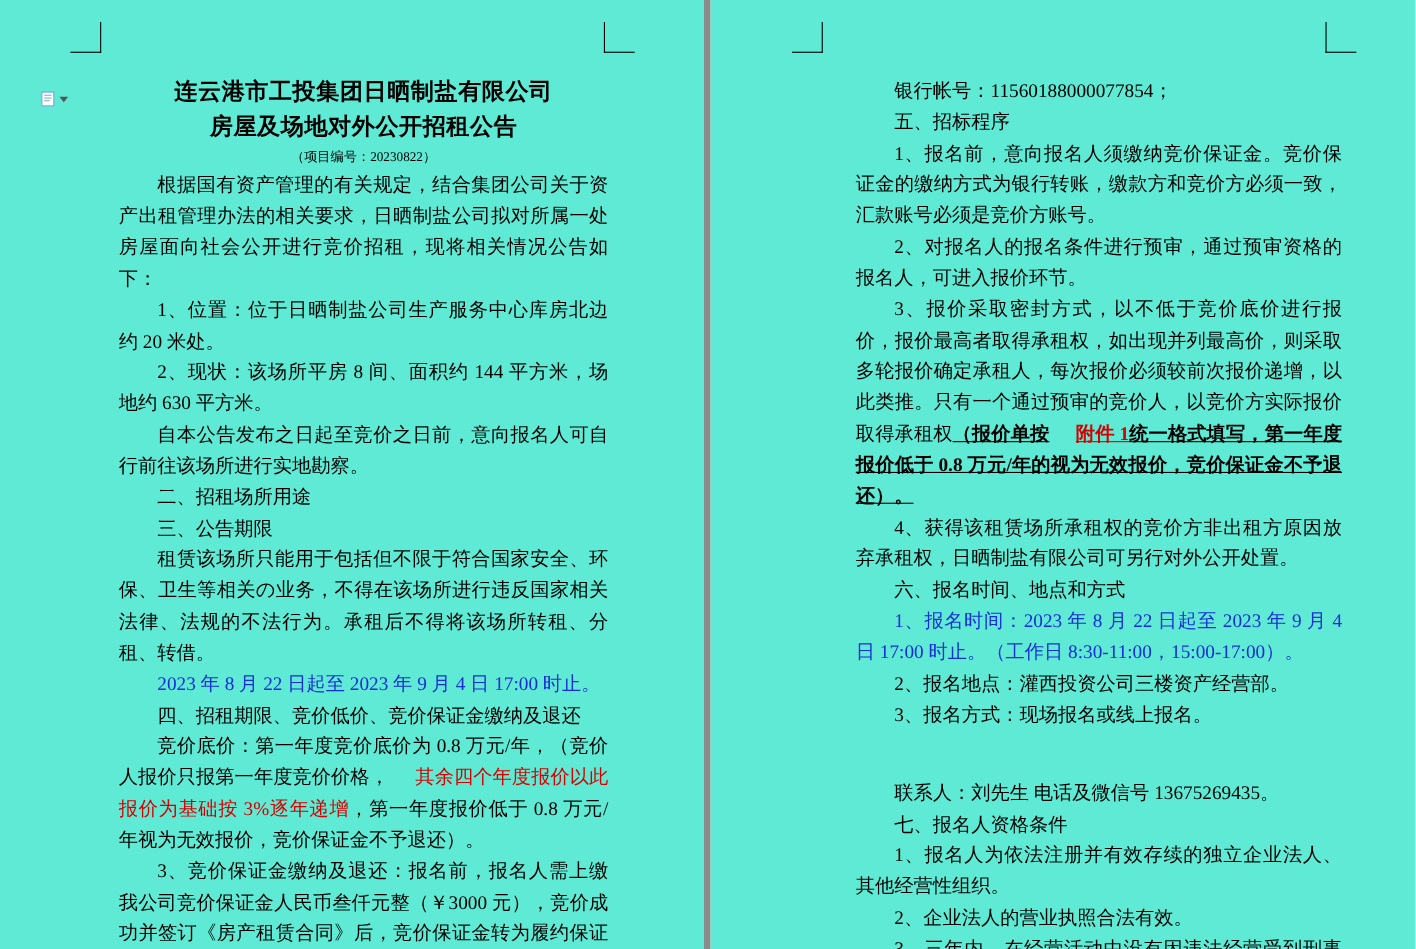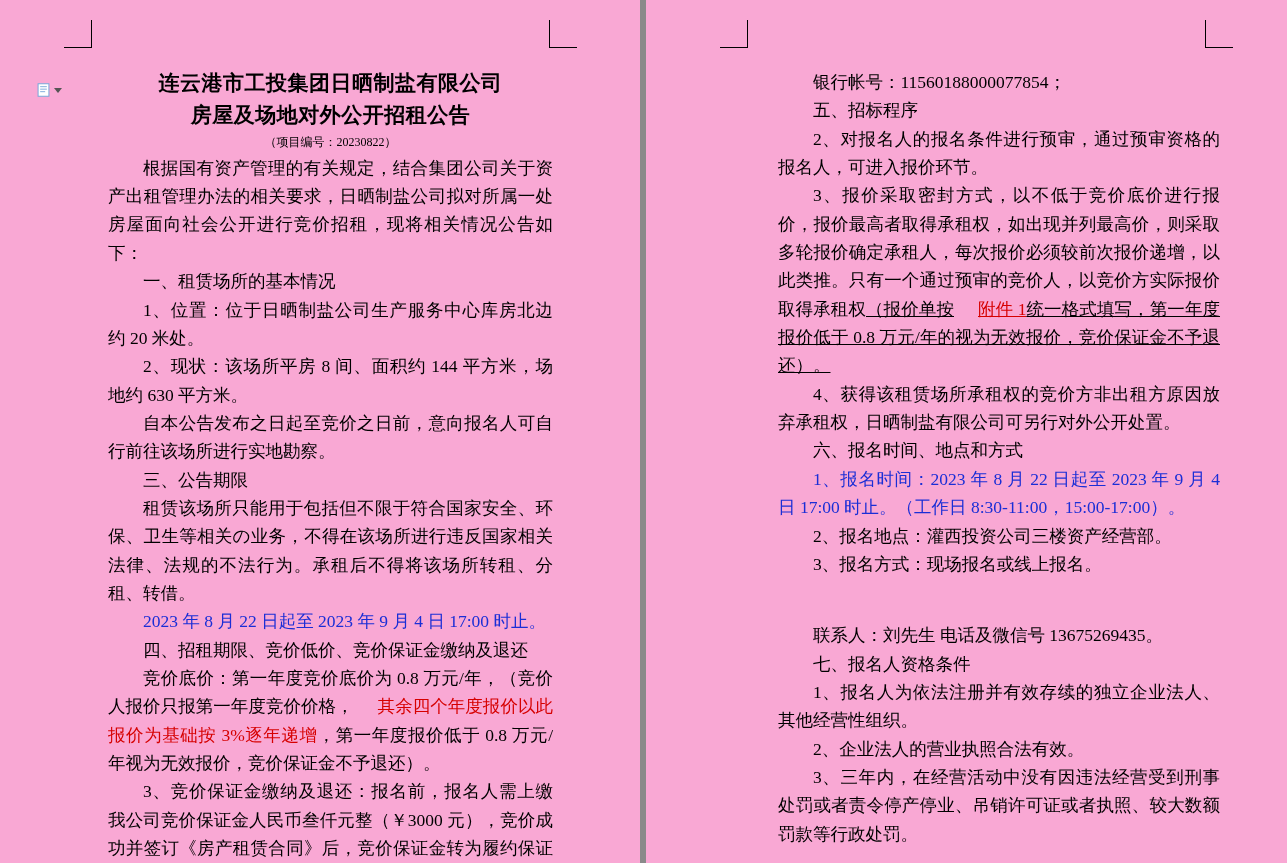--- a/index.html
+++ b/index.html
@@ -24,7 +24,7 @@
   }
   .page {
     position: relative;
-    background: #f9a8d4;
+    background: #5eead4;
     height: 863px;
     box-sizing: border-box;
   }

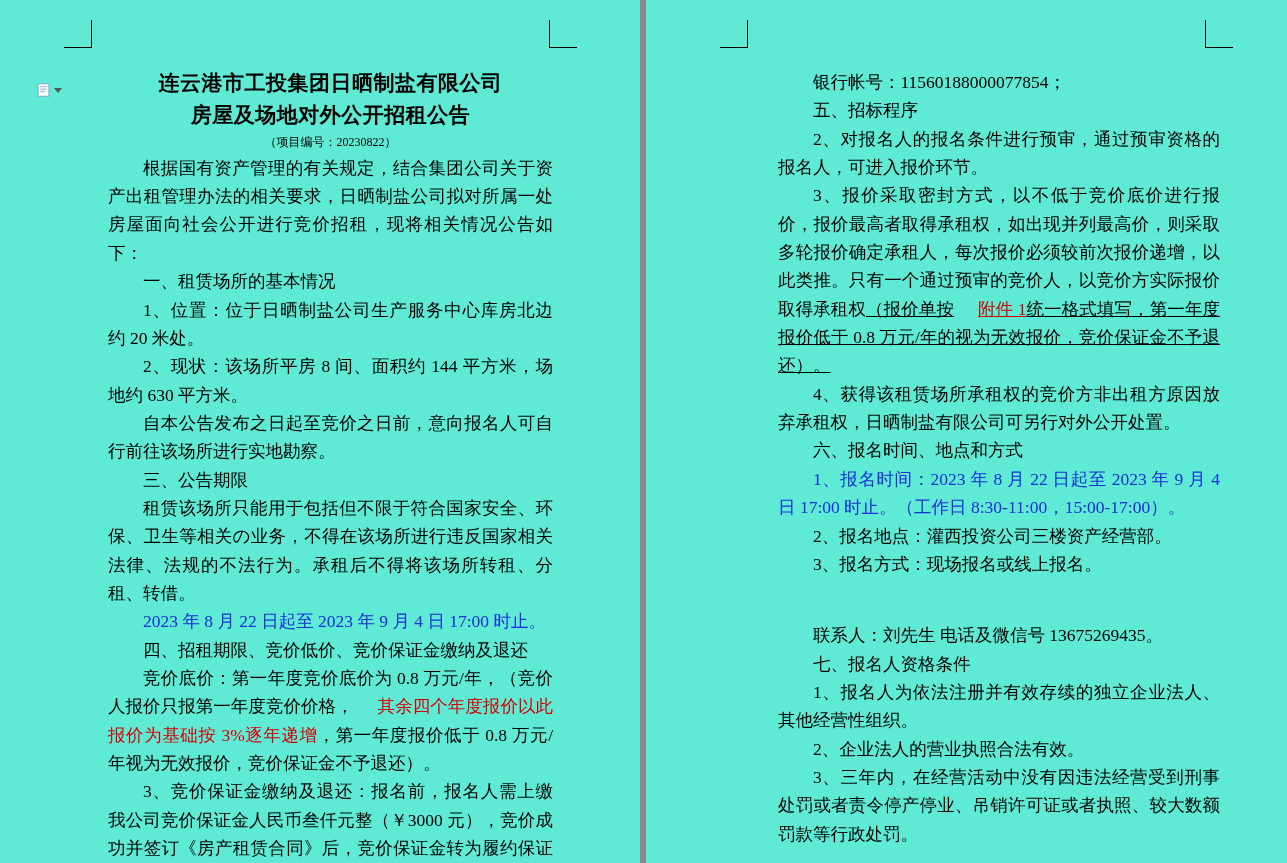--- a/index.html
+++ b/index.html
@@ -152,6 +152,7 @@
     <div class="content" style="left:132px; top:68px; width:442px;">
       <p>银行帐号：11560188000077854；</p>
       <p>五、招标程序</p>
+      <p>1、报名前，意向报名人须缴纳竞价保证金。竞价保证金的缴纳方式为银行转账，缴款方和竞价方必须一致，汇款账号必须是竞价方账号。</p>
       <p>2、对报名人的报名条件进行预审，通过预审资格的报名人，可进入报价环节。</p>
       <p><span>3、报价采取密封方式，以不低于竞价底价进行报价，报价最高者取得承租权，如出现并列最高价，则采取多轮报价确定承租人，每次报价必须较前次报价递增，以此类推。只有一个通过预审的竞价人，以竞价方实际报价取得承租权</span><span class="bu">（报价单按</span><span class="red bu">附件 1</span><span class="bu">统一格式填写，第一年度报价低于 0.8 万元/年的视为无效报价，竞价保证金不予退还）。</span></p>
       <p>4、获得该租赁场所承租权的竞价方非出租方原因放弃承租权，日晒制盐有限公司可另行对外公开处置。</p>

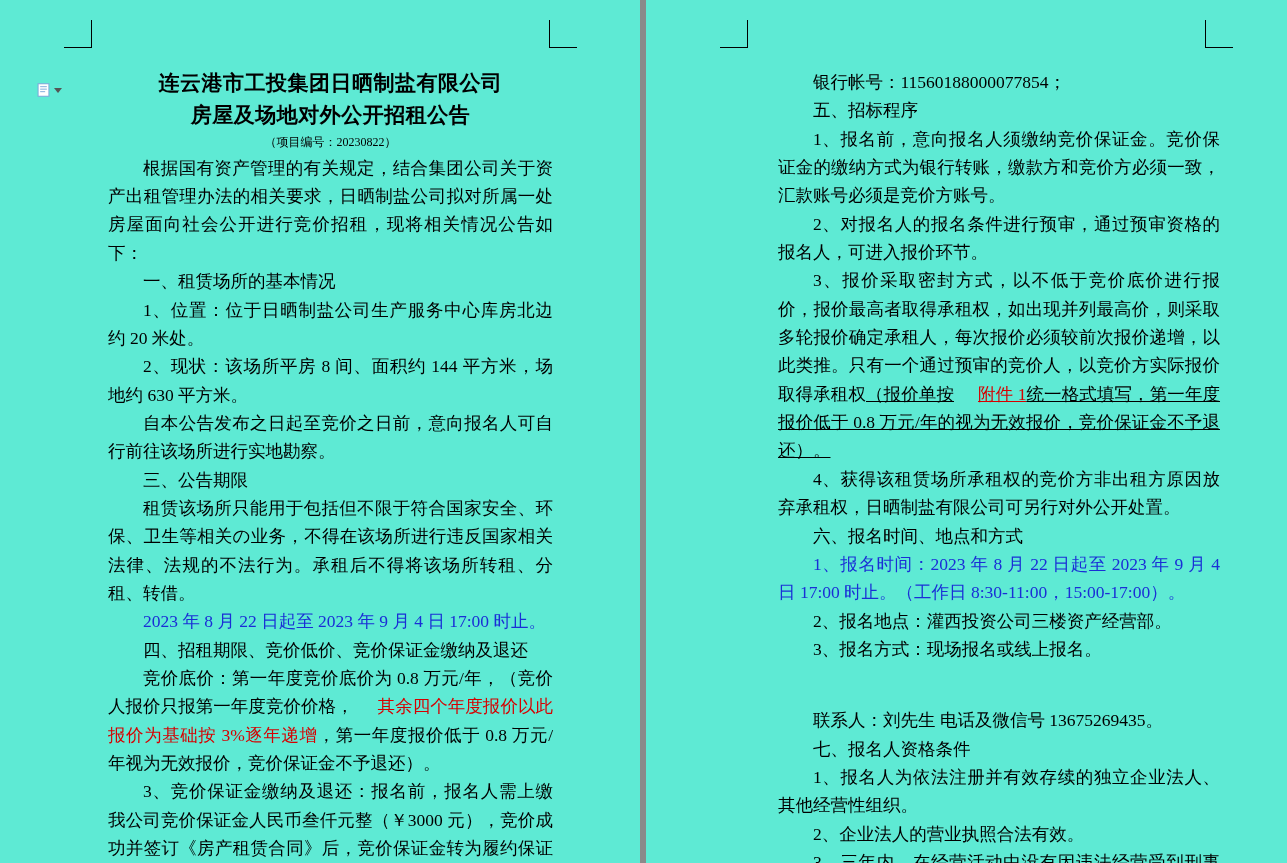--- a/index.html
+++ b/index.html
@@ -127,7 +127,6 @@
       <div class="subtitle">（项目编号：20230822）</div>
 
       <p>根据国有资产管理的有关规定，结合集团公司关于资产出租管理办法的相关要求，日晒制盐公司拟对所属一处房屋面向社会公开进行竞价招租，现将相关情况公告如下：</p>
-      <p>一、租赁场所的基本情况</p>
       <p>1、位置：位于日晒制盐公司生产服务中心库房北边约 20 米处。</p>
       <p>2、现状：该场所平房 8 间、面积约 144 平方米，场地约 630 平方米。</p>
       <p>自本公告发布之日起至竞价之日前，意向报名人可自行前往该场所进行实地勘察。</p>

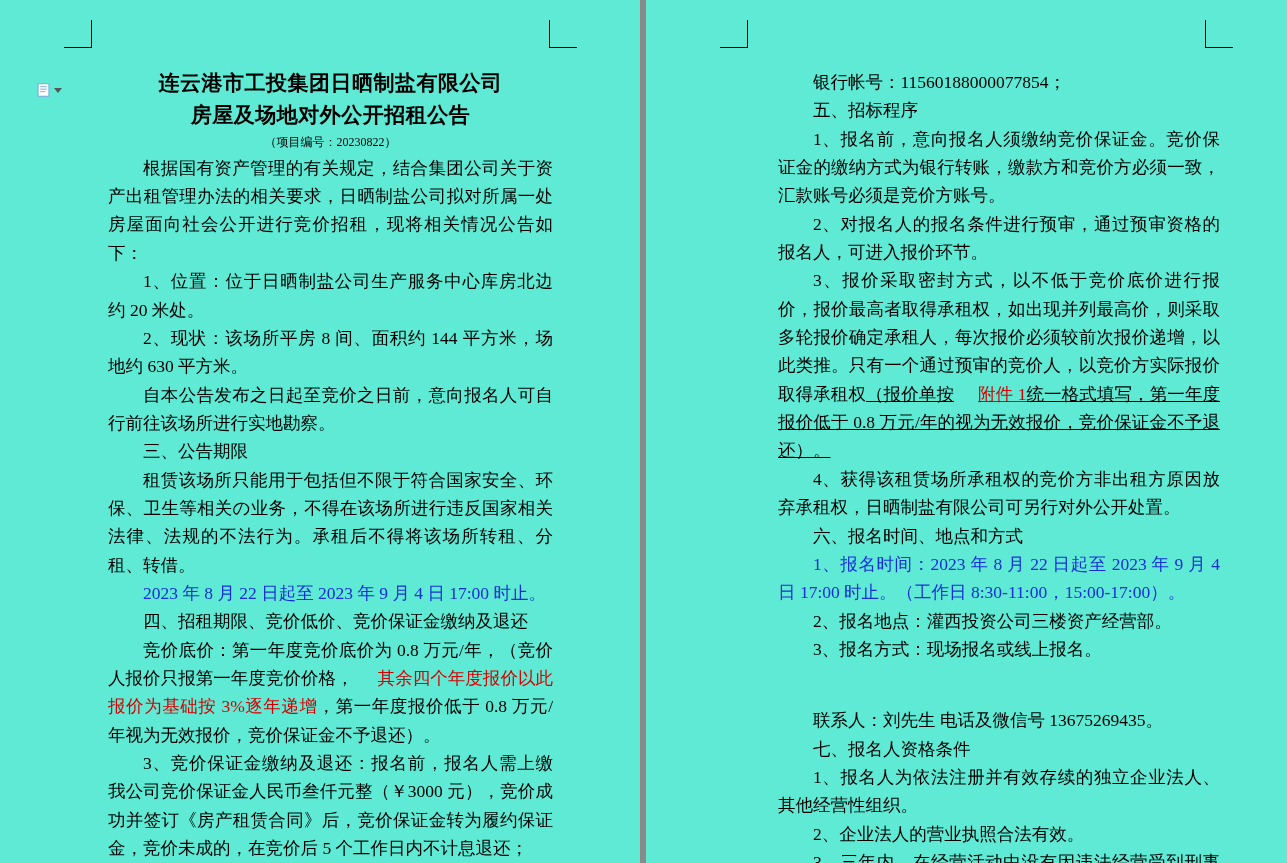--- a/index.html
+++ b/index.html
@@ -78,7 +78,7 @@
   p.noindent { text-indent: 0; }
   .red { color: #d60000; margin-left: 24px; }
   .blue { color: #1a2ed6; }
-  .bu { font-weight: normal; text-decoration: underline; }
+  .bu { font-weight: bold; text-decoration: underline; }
   .red.bu { color: #d60000; }
 
   

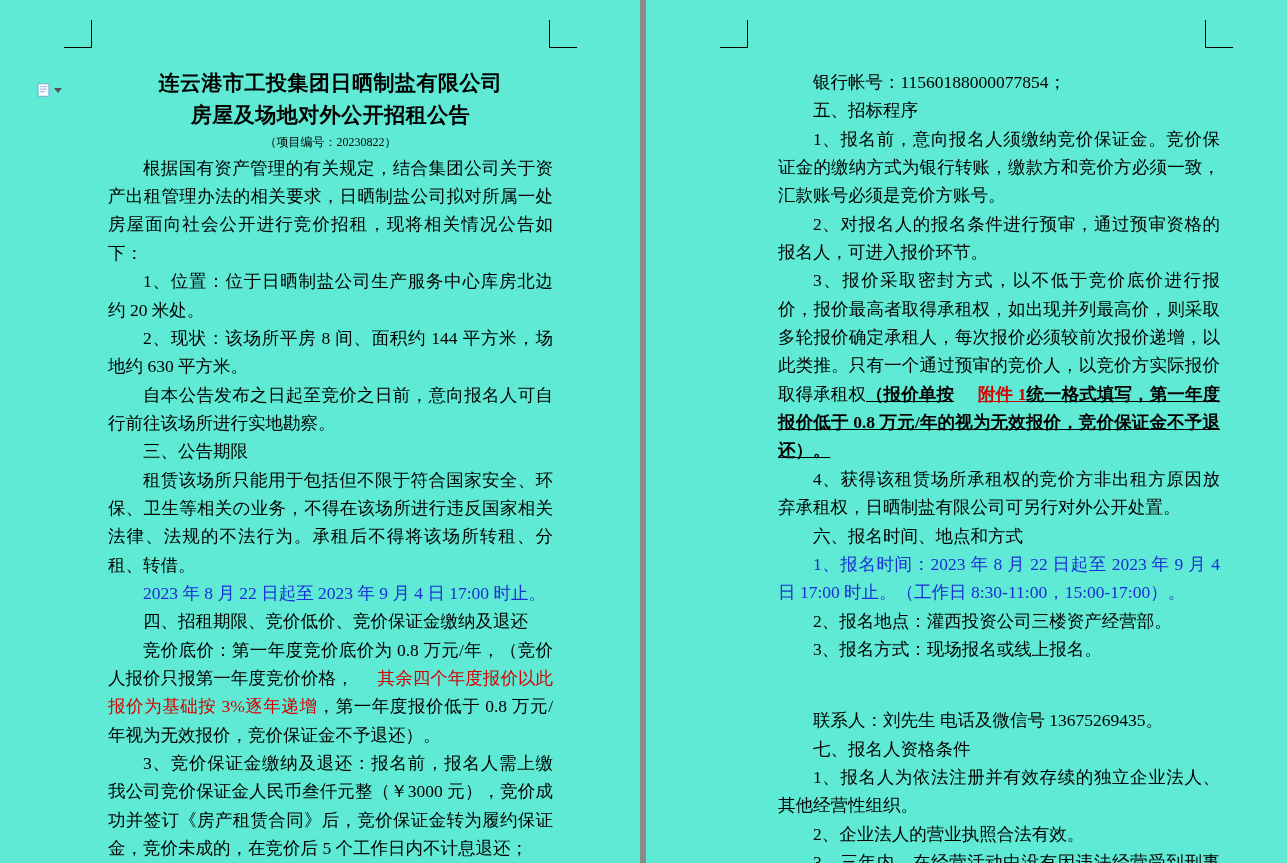--- a/index.html
+++ b/index.html
@@ -130,6 +130,7 @@
       <p>1、位置：位于日晒制盐公司生产服务中心库房北边约 20 米处。</p>
       <p>2、现状：该场所平房 8 间、面积约 144 平方米，场地约 630 平方米。</p>
       <p>自本公告发布之日起至竞价之日前，意向报名人可自行前往该场所进行实地勘察。</p>
+      <p>二、招租场所用途</p>
       <p>三、公告期限</p>
       <p>租赁该场所只能用于包括但不限于符合国家安全、环保、卫生等相关の业务，不得在该场所进行违反国家相关法律、法规的不法行为。承租后不得将该场所转租、分租、转借。</p>
       <p class="blue">2023 年 8 月 22 日起至 2023 年 9 月 4 日 17:00 时止。</p>

